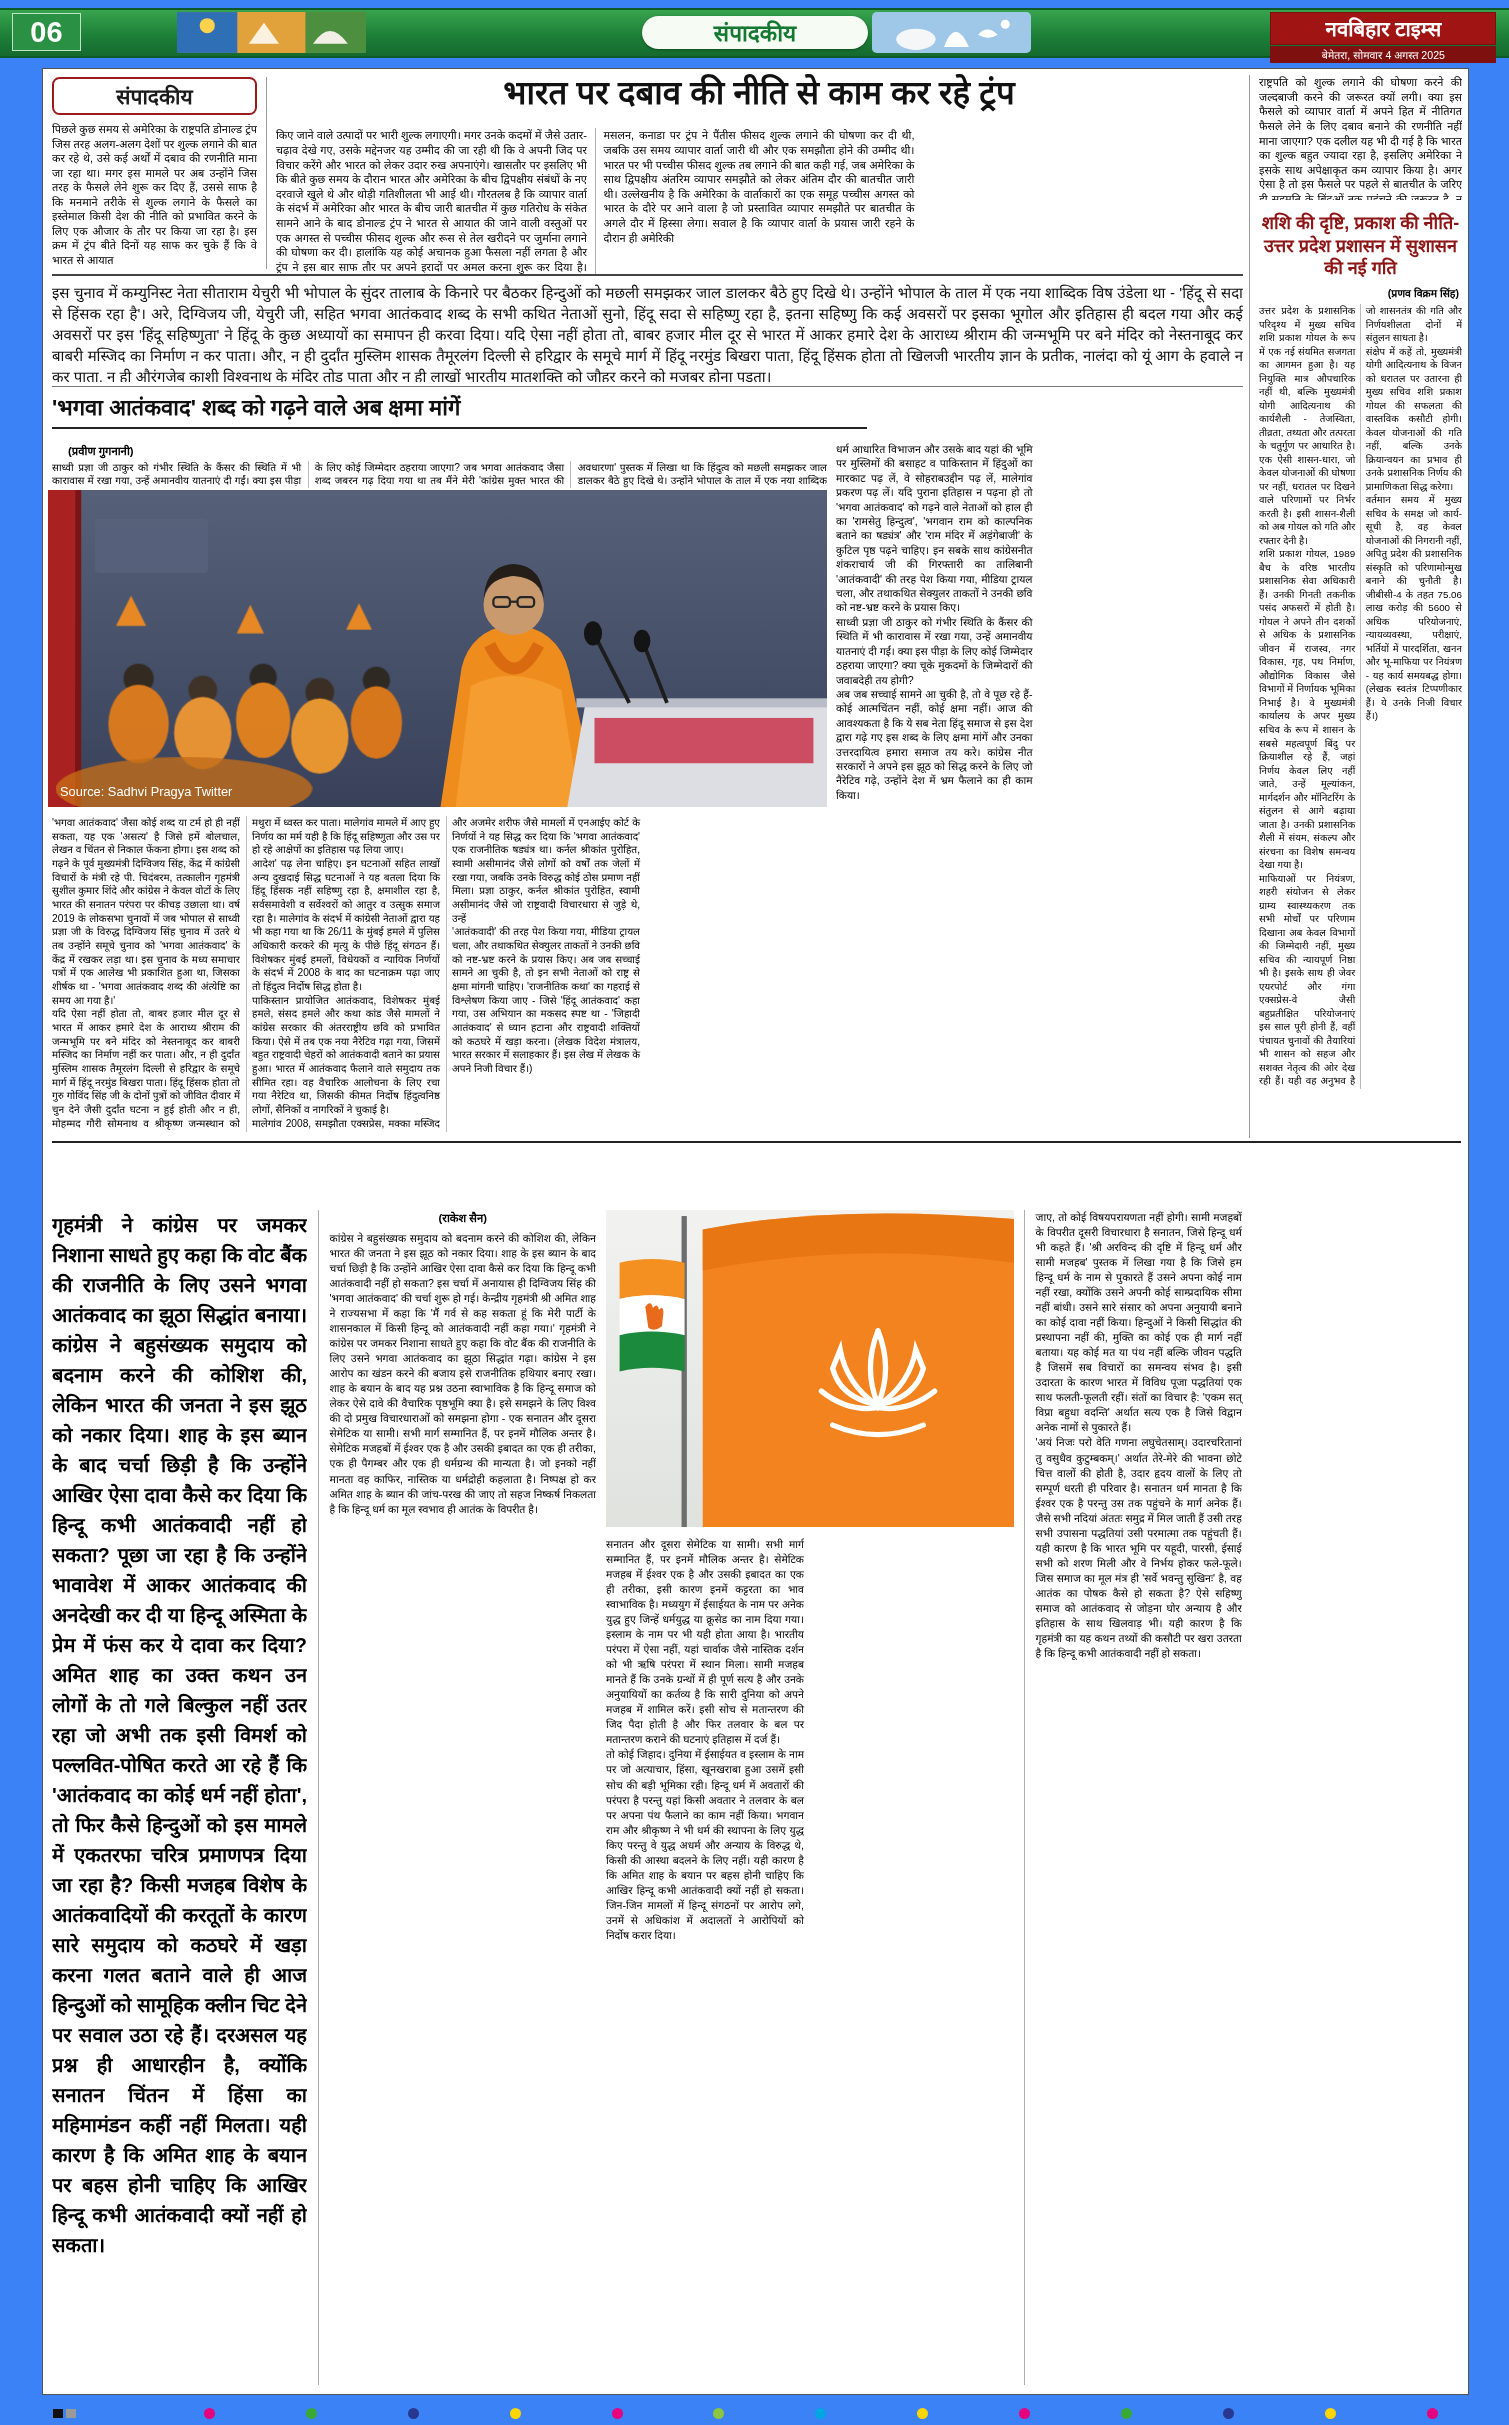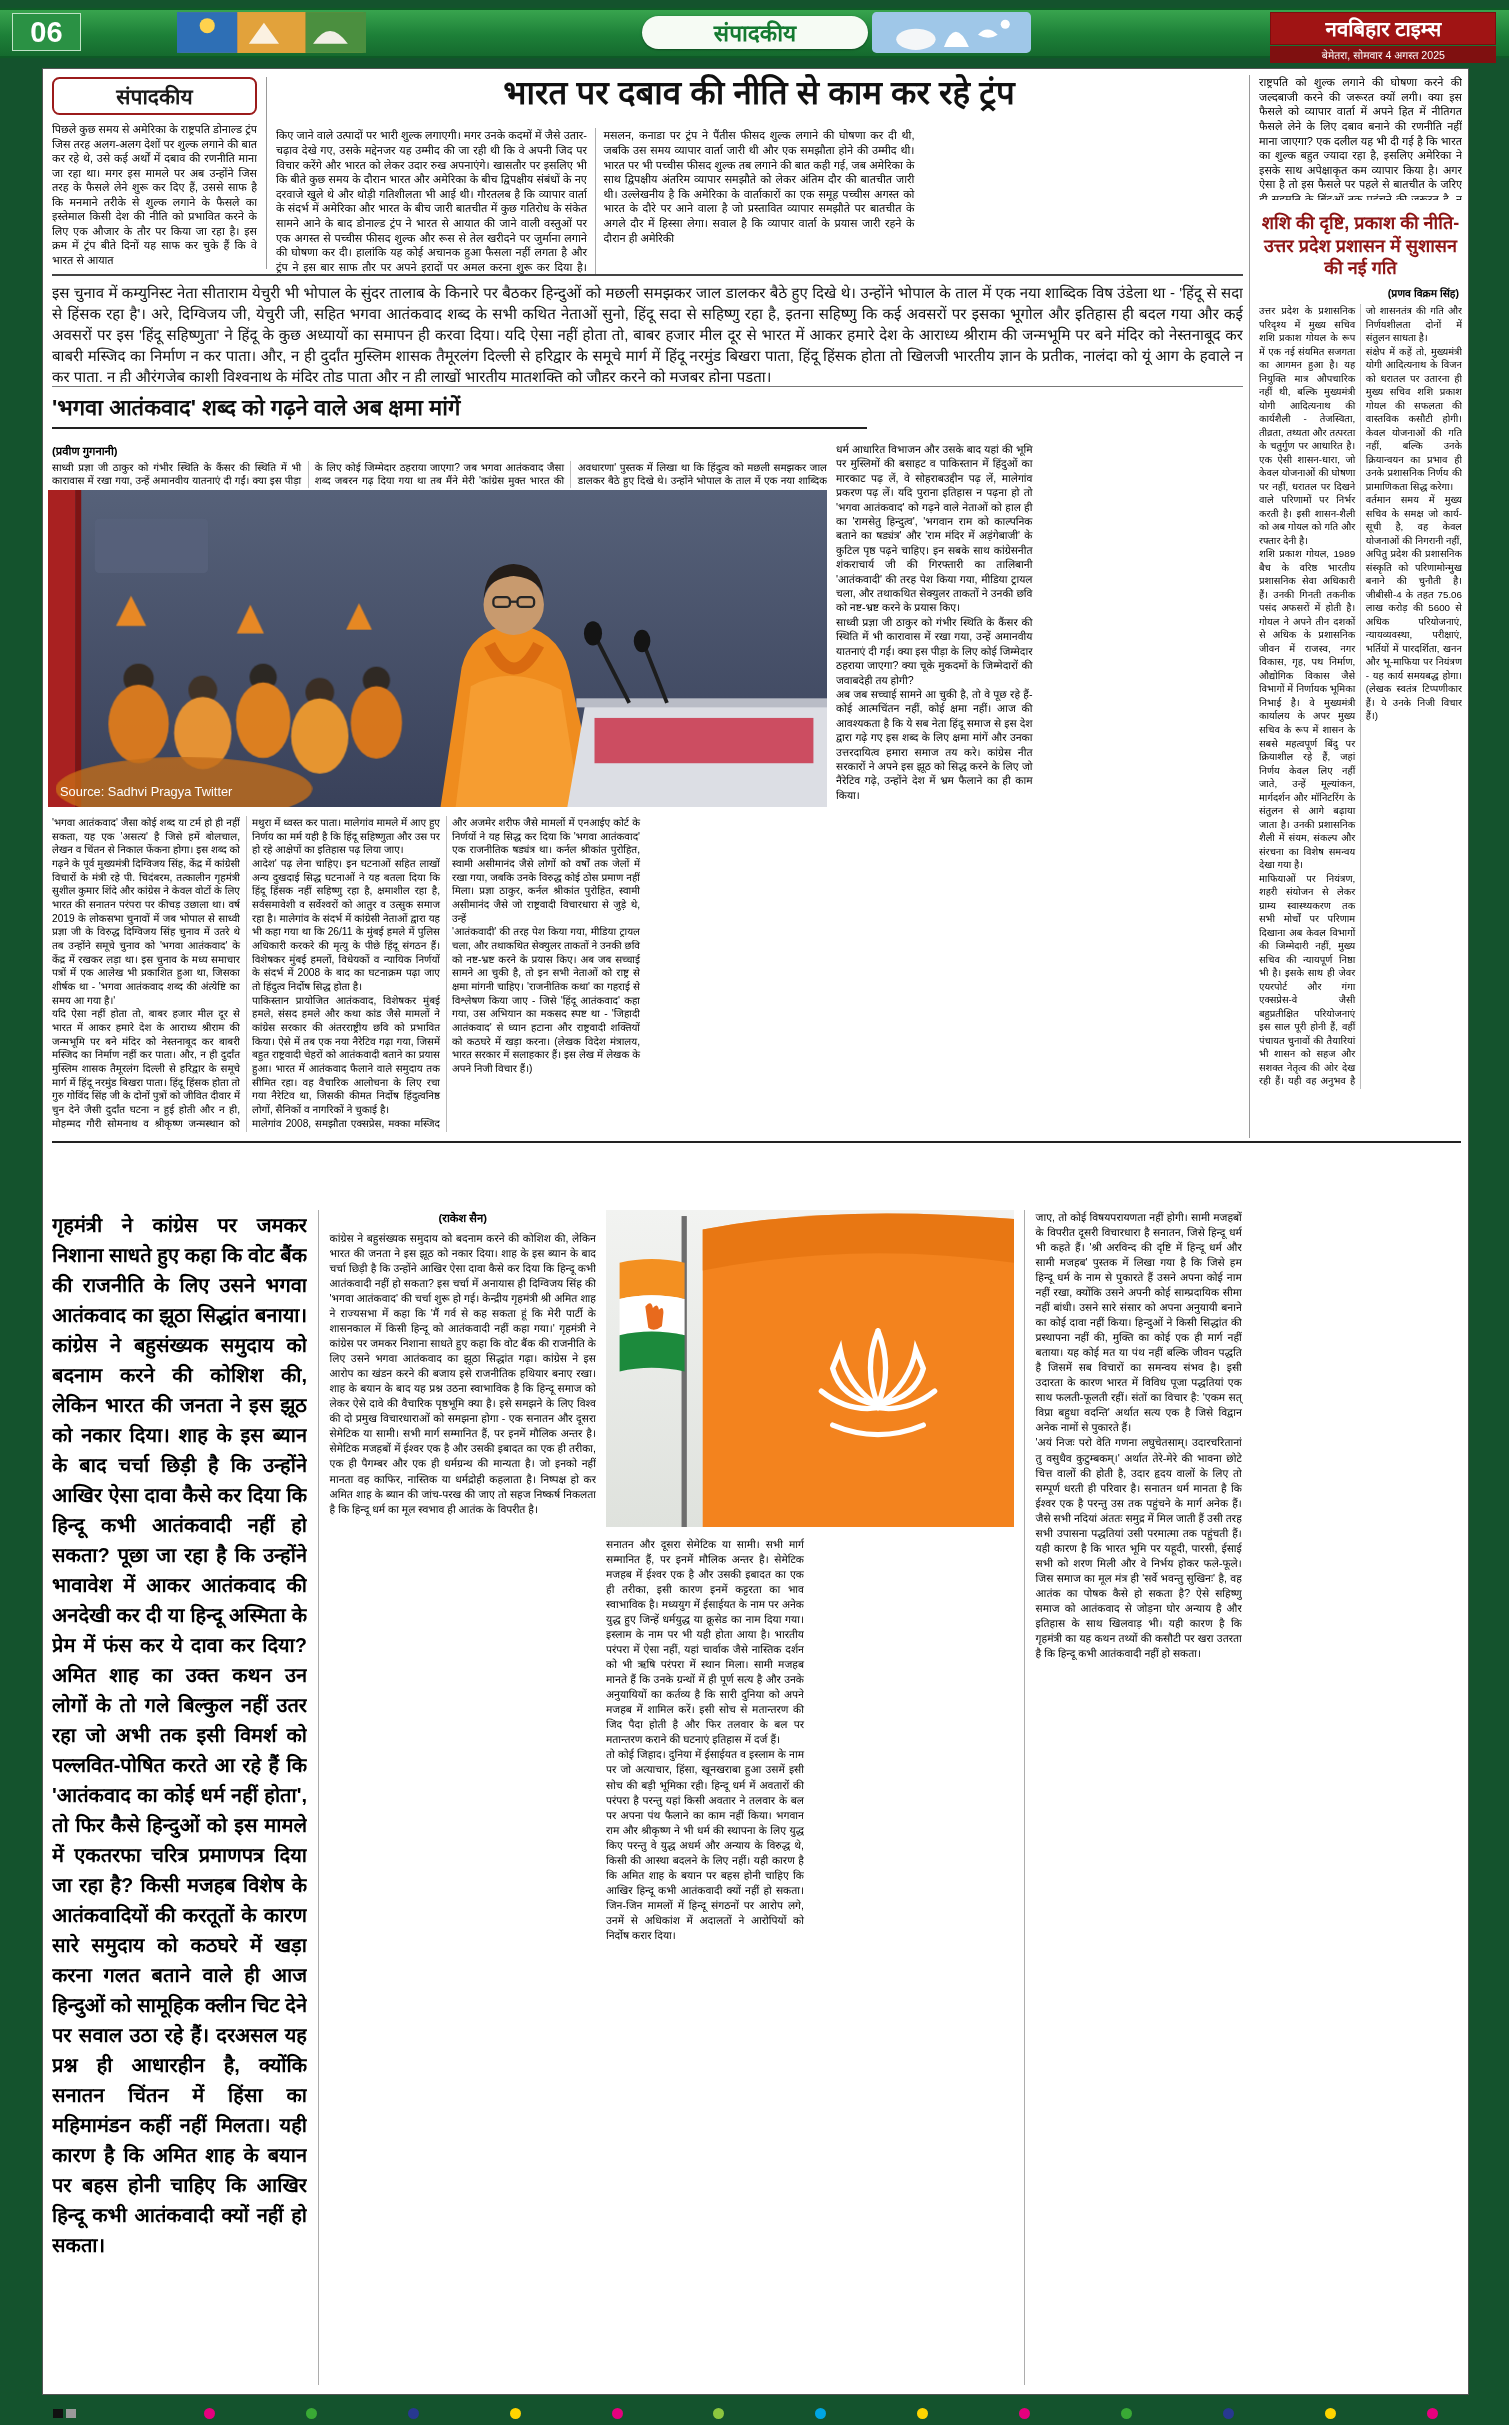--- a/index.html
+++ b/index.html
@@ -4,7 +4,7 @@
 <style>
   * { margin:0; padding:0; box-sizing:border-box; }
   body { font-family:"Liberation Sans","DejaVu Sans",sans-serif; background:#e9e9e9; }
-  .page { position:relative; width:1510px; height:2426px; background:#14532d; margin:0 auto; overflow:hidden; }
+  .page { position:relative; width:1510px; height:2426px; background:#3b82f6; margin:0 auto; overflow:hidden; }
 
   
   .header { position:absolute; left:0; top:7.5px; width:1510px; height:50px;

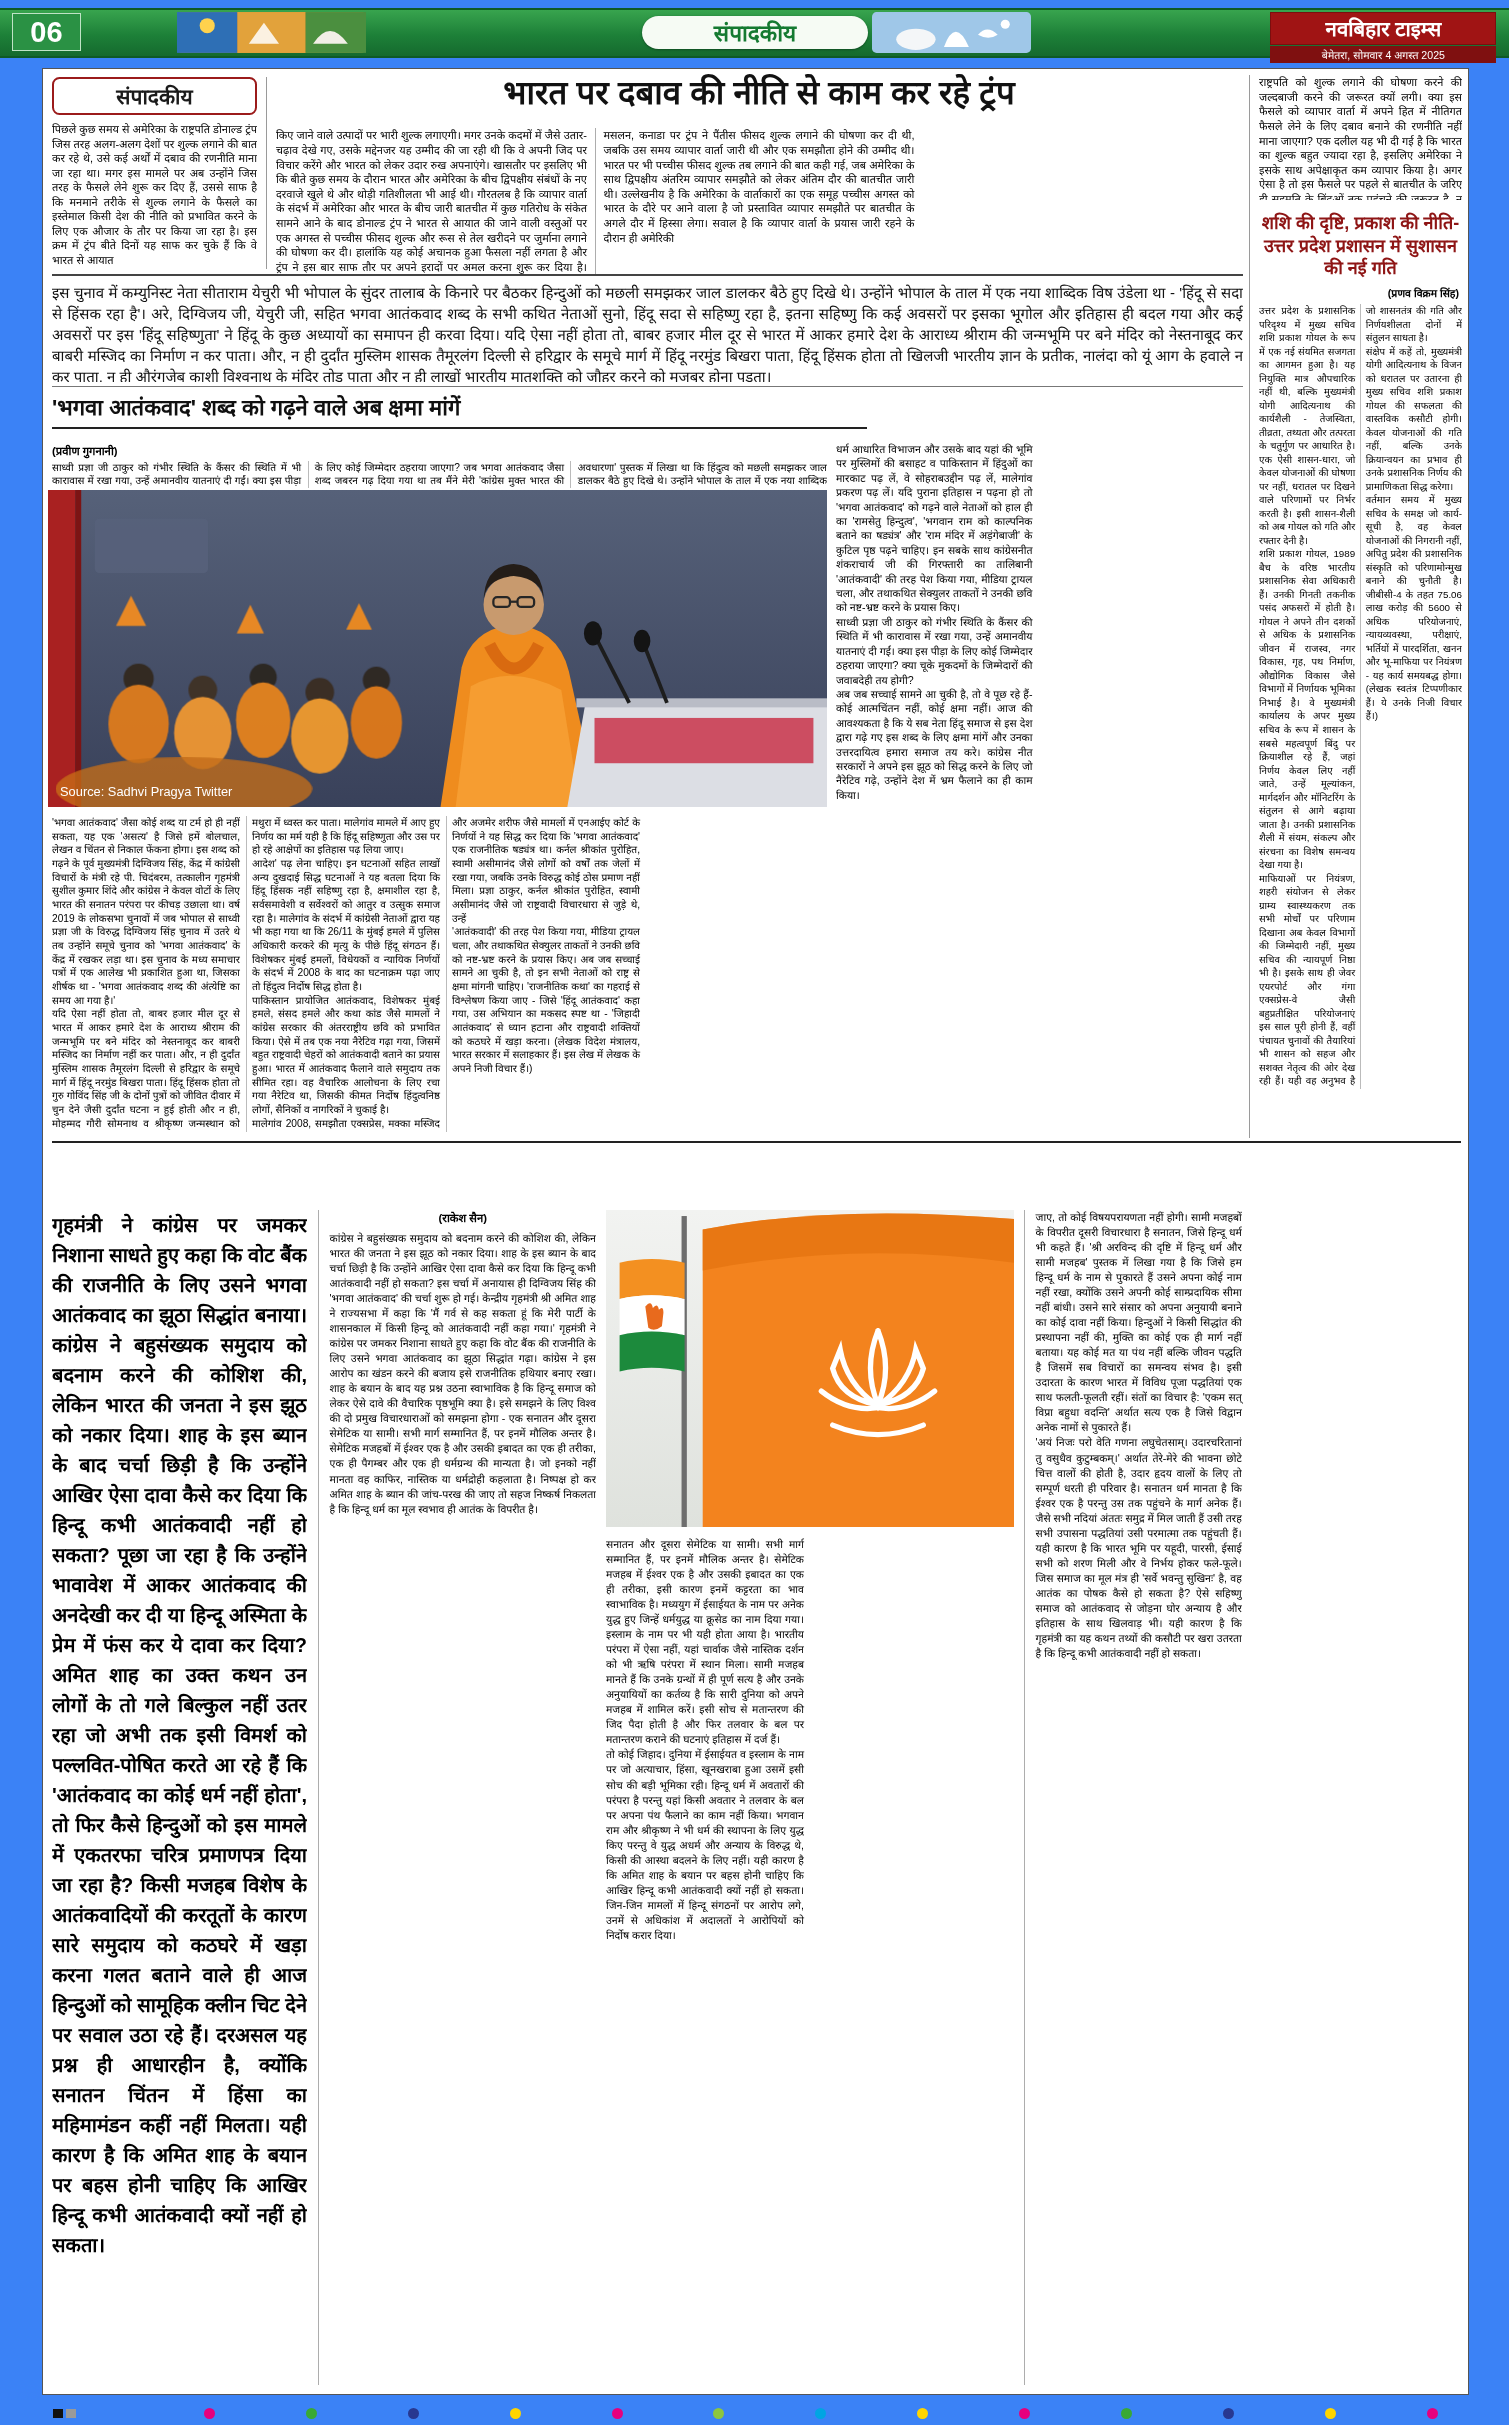--- a/index.html
+++ b/index.html
@@ -49,7 +49,7 @@
 
   .bhagwa-headline { position:absolute; left:9px; top:322px; width:815px; font-size:22px; font-weight:bold;
     color:#101010; border-bottom:2.3px solid #222; padding-bottom:6px; }
-  .bhagwa-byline { position:absolute; left:9px; top:374px; width:242px; font-size:11.3px; font-weight:bold; }
+  .bhagwa-byline { position:absolute; left:25px; top:374px; width:242px; font-size:11.3px; font-weight:bold; }
   .bhagwa-top { position:absolute; left:9px; top:392px; width:775px; height:27px; overflow:hidden;
     column-count:3; column-gap:13.6px; column-rule:0.8px solid #bbb; column-fill:auto;
     font-size:10.2px; line-height:1.3; text-align:justify; }

